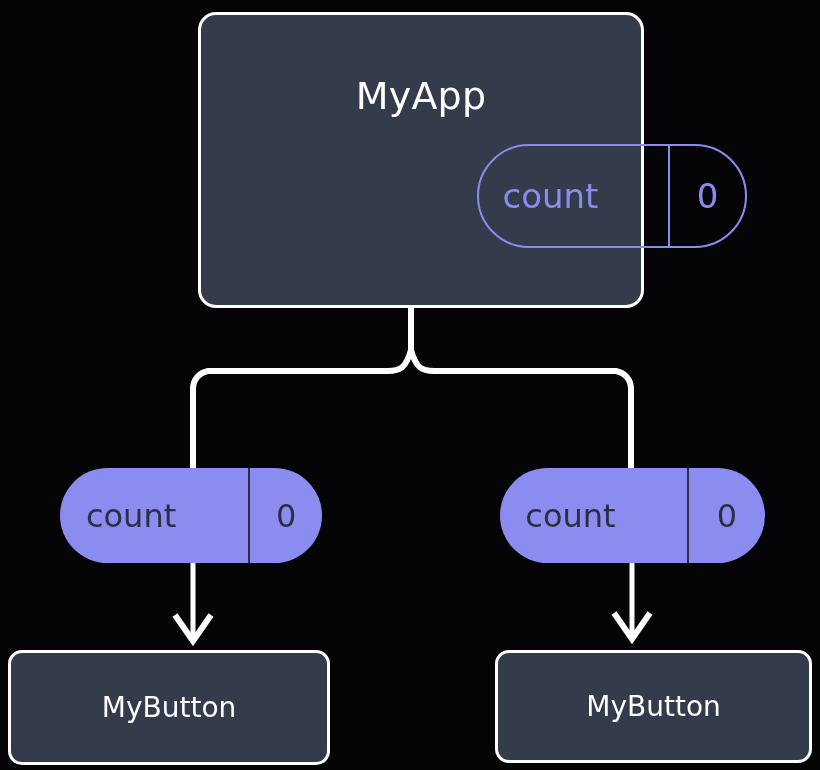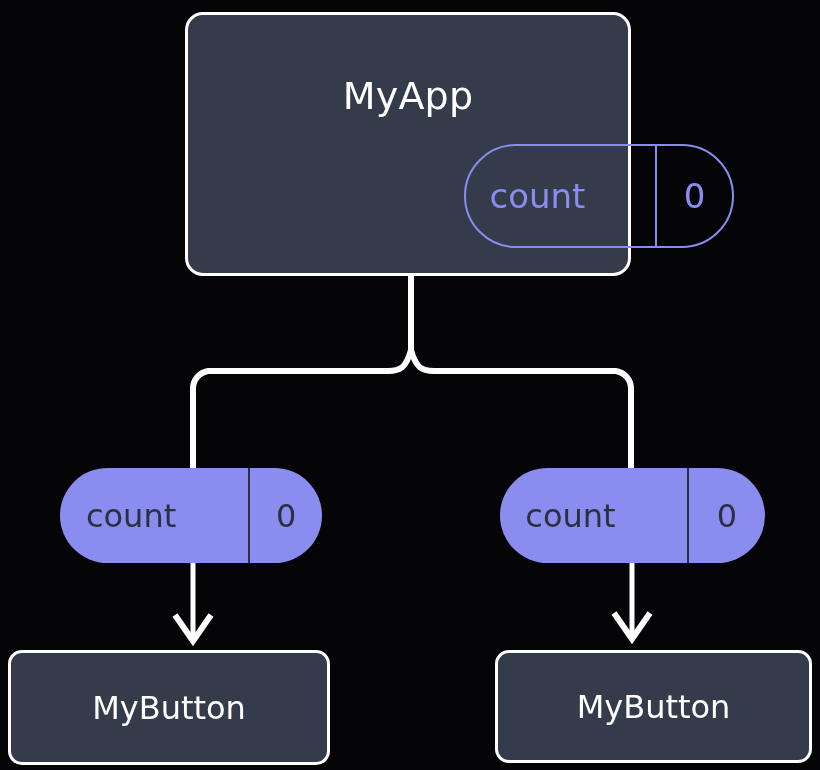--- a/index.html
+++ b/index.html
@@ -40,10 +40,10 @@
     border-radius: 18px;
   }
   #app-card {
-    left: 185px;
+    left: 198px;
     top: 12px;
     width: 446px;
-    height: 264px;
+    height: 296px;
   }
   .card-title {
     position: absolute;

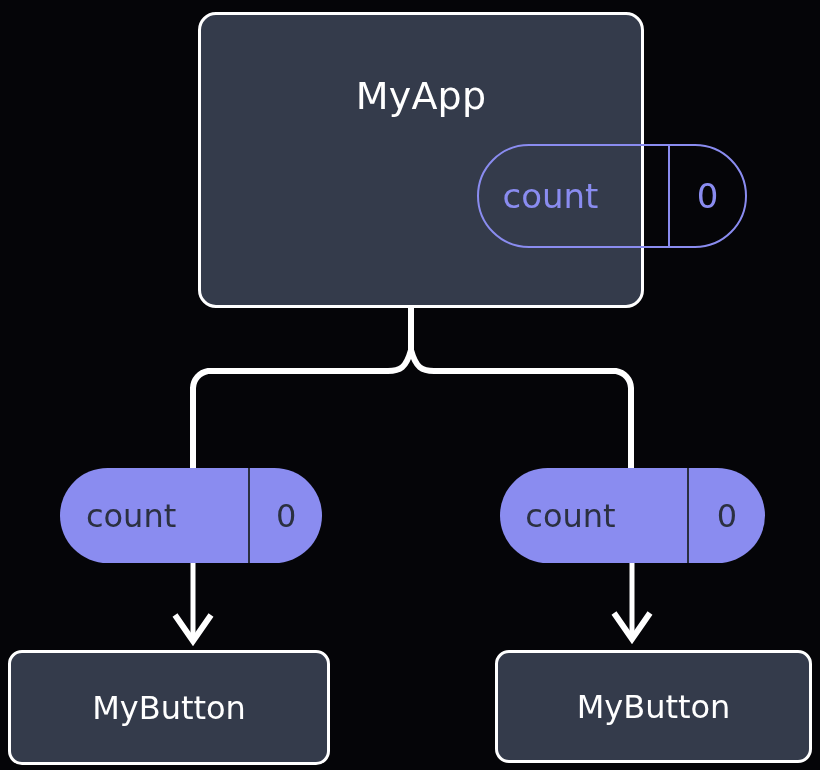--- a/index.html
+++ b/index.html
@@ -147,7 +147,7 @@
   }
   .leaf-card .leaf-label {
     color: #ffffff;
-    font-size: 32px;
+    font-size: 28px;
     line-height: 42px;
     white-space: nowrap;
   }

